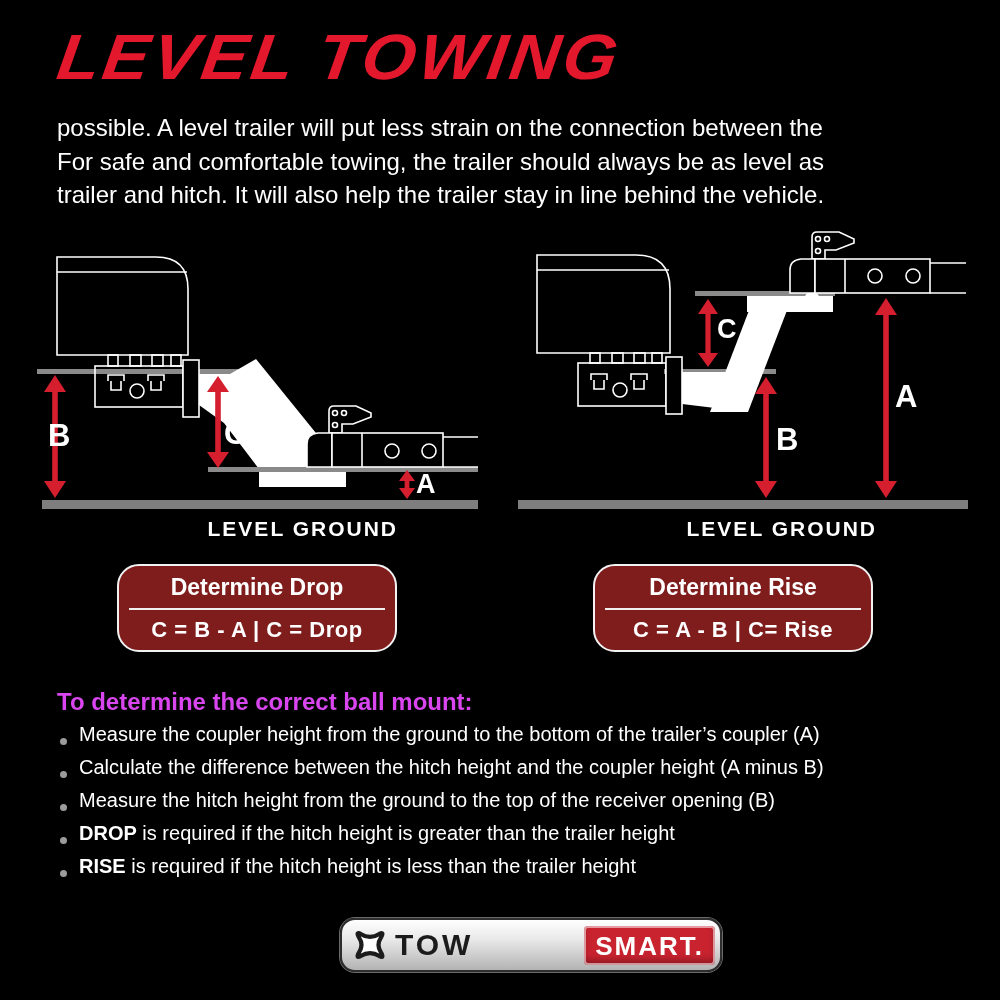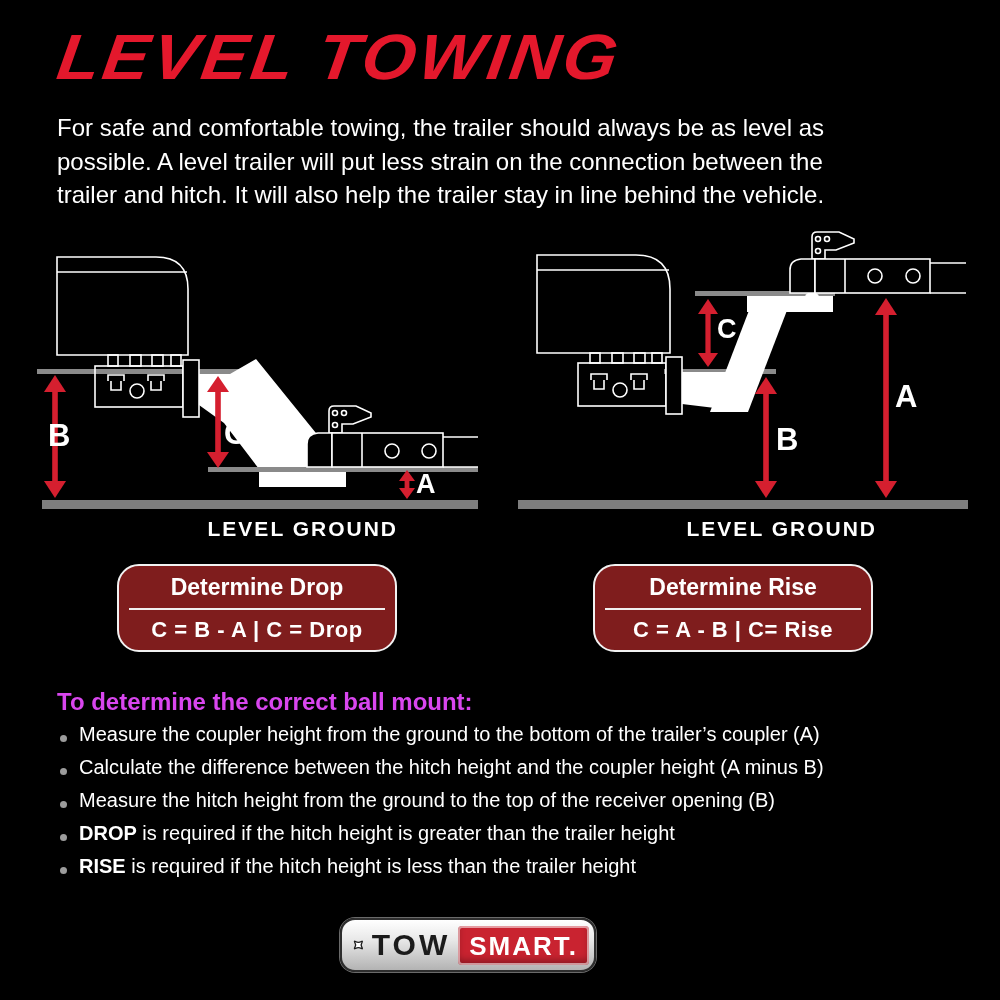--- a/index.html
+++ b/index.html
@@ -197,8 +197,8 @@
 
   <div class="title">LEVEL TOWING</div>
   <div class="intro">
+    <div>possible. A level trailer will put less strain on the connection between the</div>
     <div>For safe and comfortable towing, the trailer should always be as level as</div>
-    <div>possible. A level trailer will put less strain on the connection between the</div>
     <div>trailer and hitch. It will also help the trailer stay in line behind the vehicle.</div>
   </div>
 

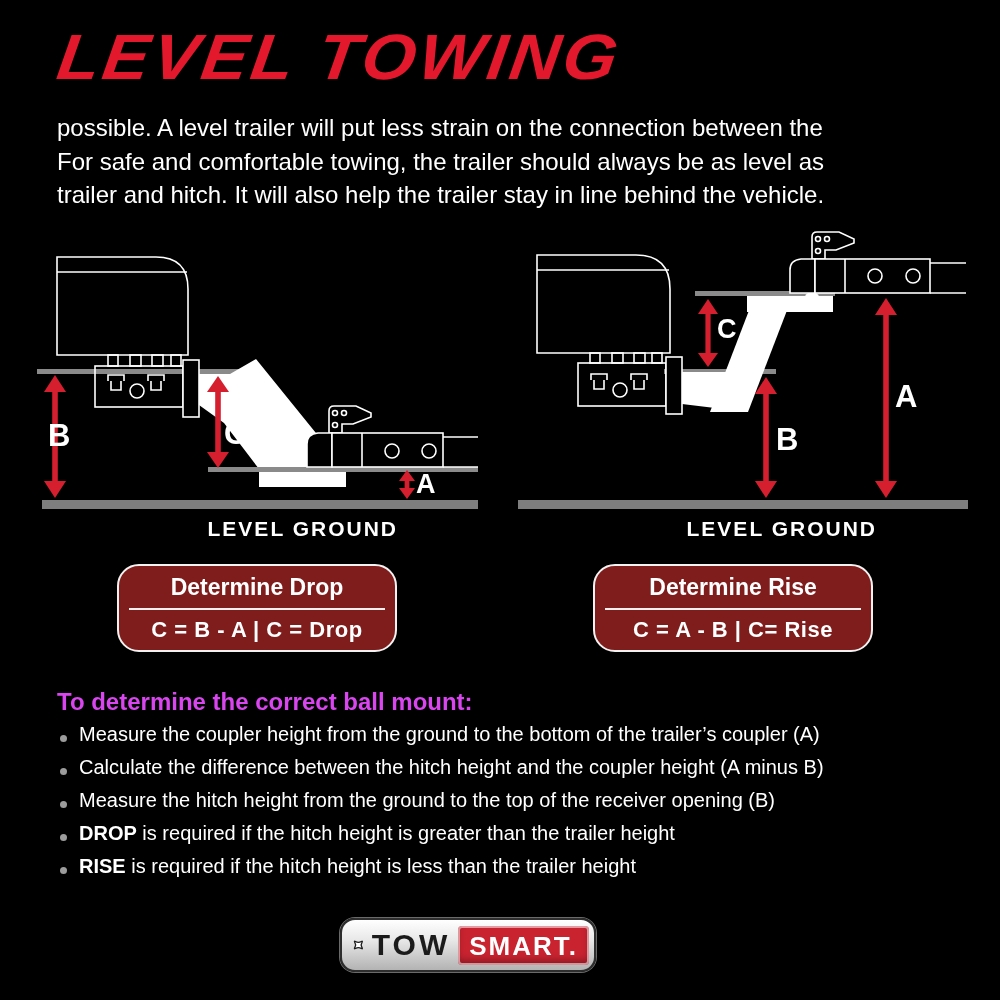--- a/index.html
+++ b/index.html
@@ -43,7 +43,7 @@
   }
   .bullets { position:absolute; left:58px; top:724px; width:900px; list-style:none; }
   .bullets li {
-    display:flex; align-items:center; margin-bottom:12px;
+    display:flex; align-items:flex-end; margin-bottom:12px;
     color:#fff; font-size:20px; line-height:21px; font-weight:500; white-space:nowrap;
   }
   .dot {

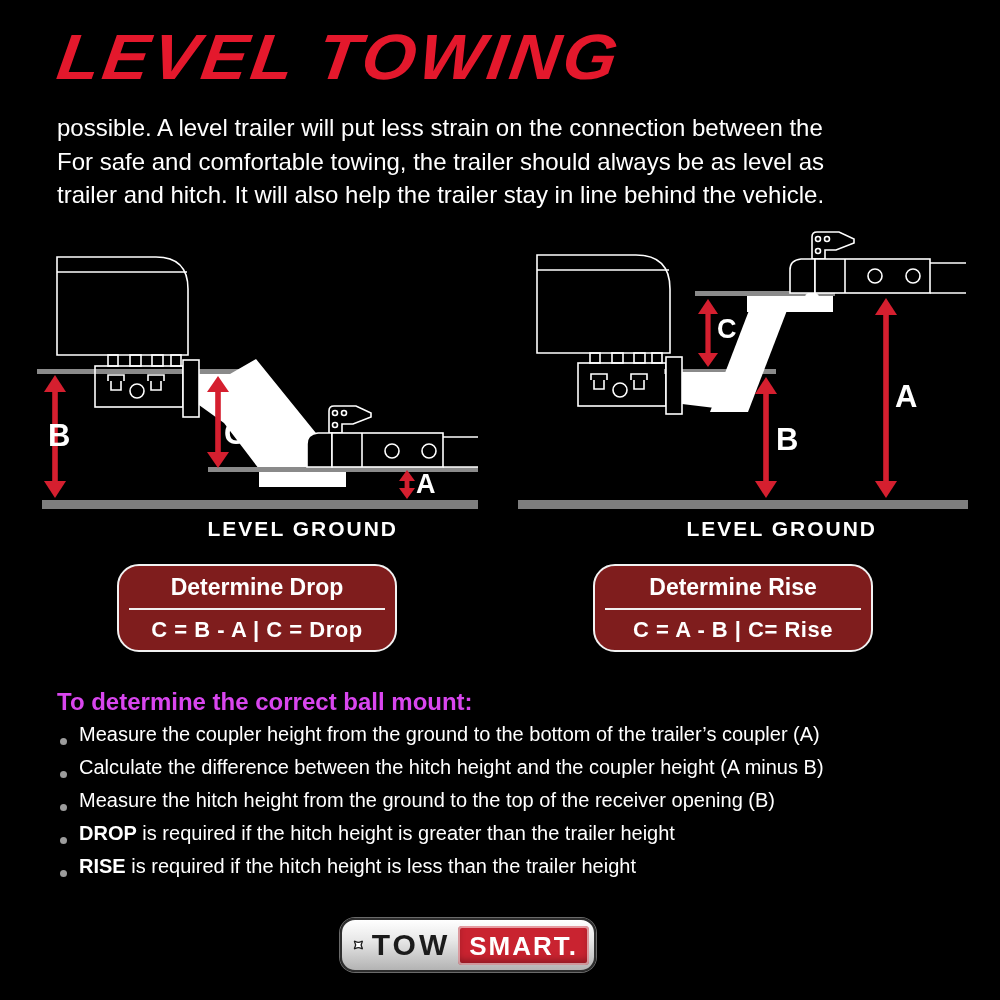--- a/index.html
+++ b/index.html
@@ -53,7 +53,7 @@
   .b-bold { font-weight:800; }
 
   .logo-pill {
-    position:absolute; left:340px; top:918px; width:256px; height:54px;
+    position:absolute; left:340px; top:918px; width:382px; height:54px;
     border-radius:15px;
     background:linear-gradient(180deg,#ffffff 0%,#e8e8e8 40%,#b3b3b3 100%);
     border:2px solid #2e2e2e;

